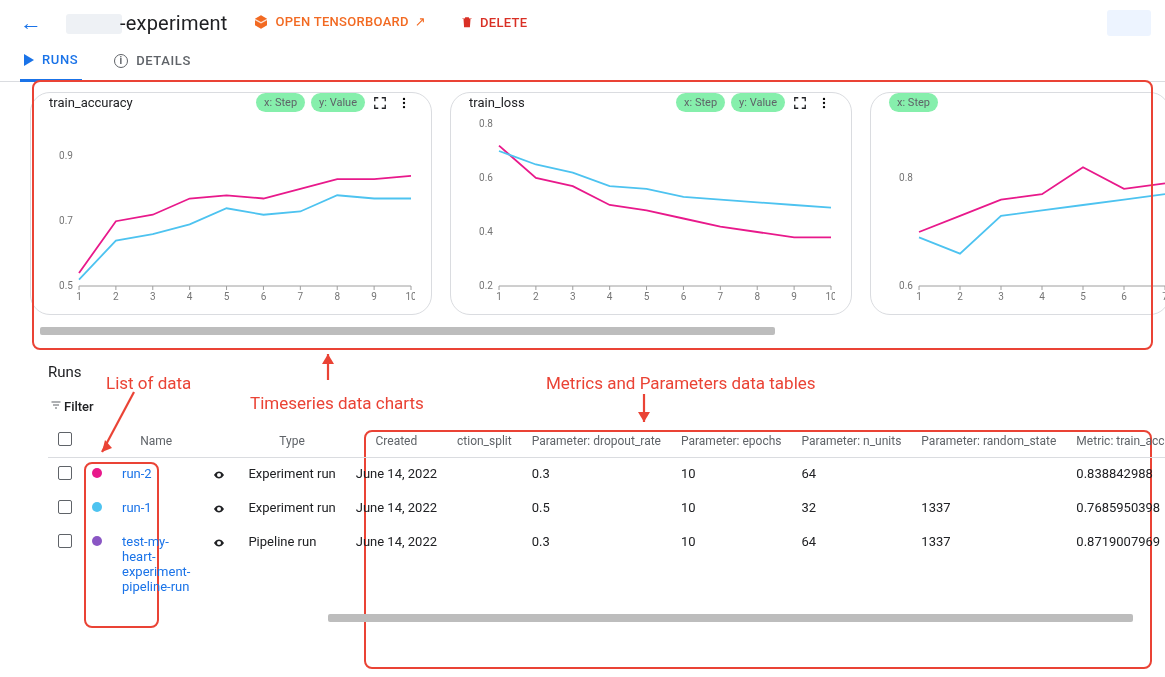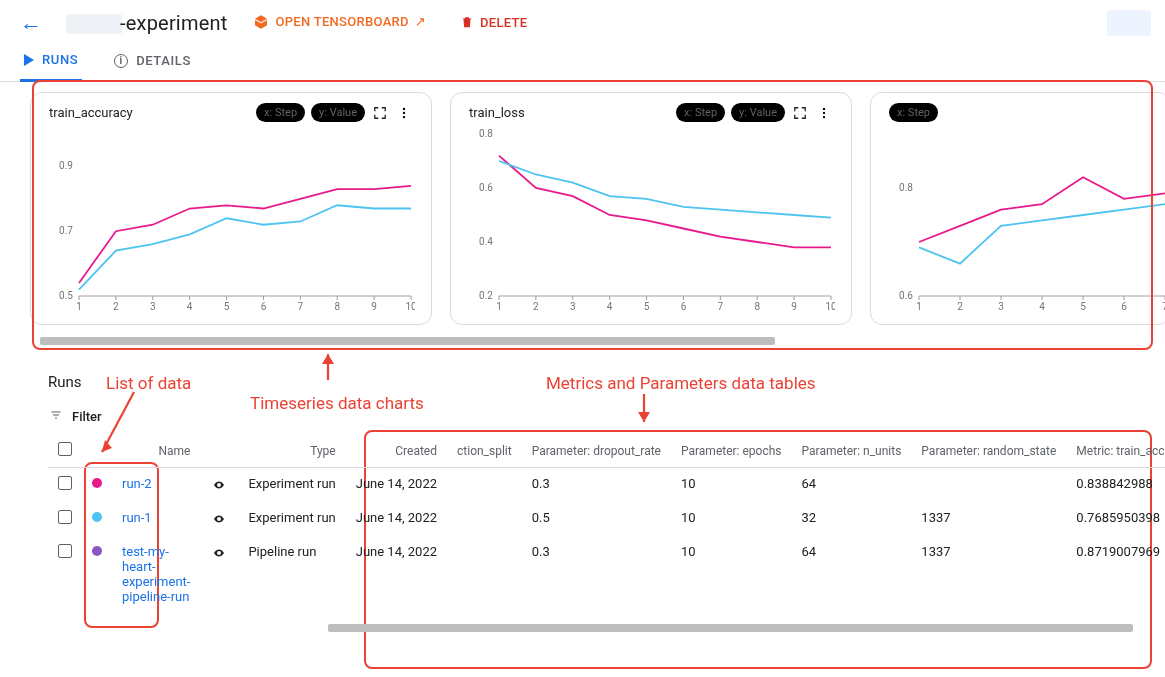--- a/index.html
+++ b/index.html
@@ -46,7 +46,7 @@
 
   
   .charts-wrap{display:flex;gap:18px;padding:10px 10px 8px 30px;overflow:hidden}
-  .card{border:1px solid var(--border);border-radius:12px;width:402px;flex:0 0 402px;padding:10px 18px 6px 18px}
+  .card{border:1px solid var(--border);border-radius:20px;width:402px;flex:0 0 402px;padding:0 18px 6px 18px}
   .card.last{width:300px;flex:0 0 300px;padding-right:2px}
   .card-hd{display:flex;align-items:center;gap:6px;margin-bottom:6px}
   .card-title{font-size:13px;flex:1;}

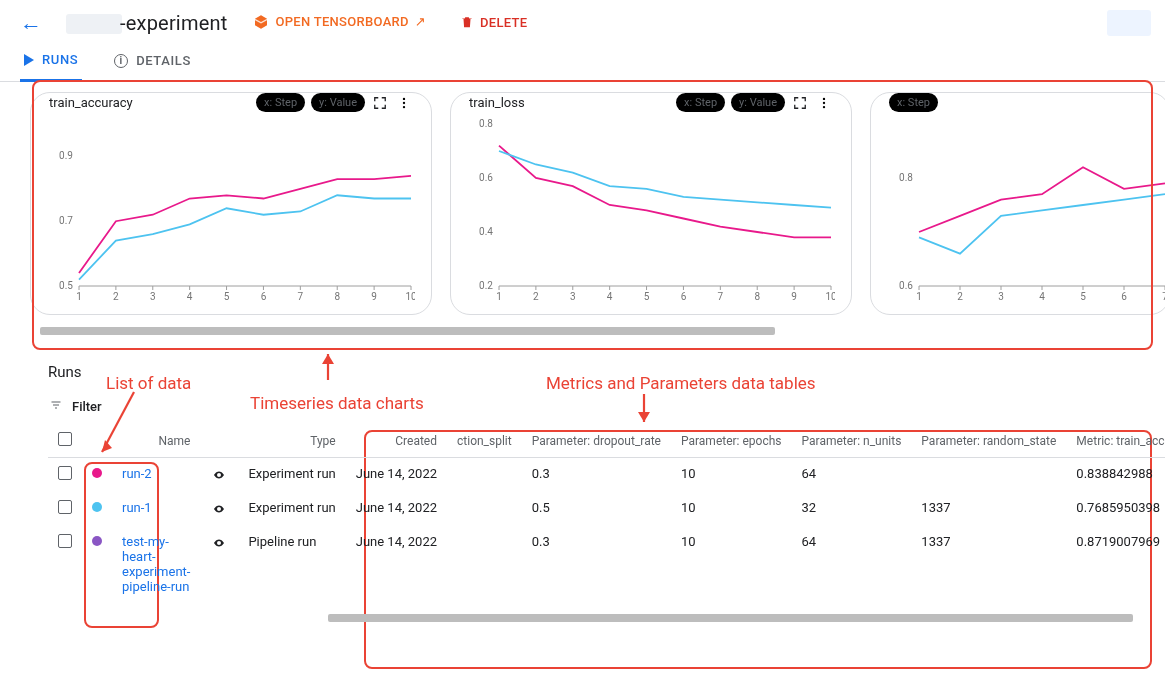--- a/index.html
+++ b/index.html
@@ -50,7 +50,7 @@
   .card.last{width:300px;flex:0 0 300px;padding-right:2px}
   .card-hd{display:flex;align-items:center;gap:6px;margin-bottom:6px}
   .card-title{font-size:13px;flex:1;}
-  .pill{background:#000000;border-radius:11px;font-size:11px;padding:3px 8px;color:var(--gray)}
+  .pill{background:#86efac;border-radius:11px;font-size:11px;padding:3px 8px;color:var(--gray)}
   .fs-ico,.more-ico{width:18px;height:18px;display:flex;align-items:center;justify-content:center;cursor:pointer}
   .card svg{display:block}
   .tracks{height:8px;background:#bdbdbd;border-radius:2px;margin:4px 34px 0 34px}

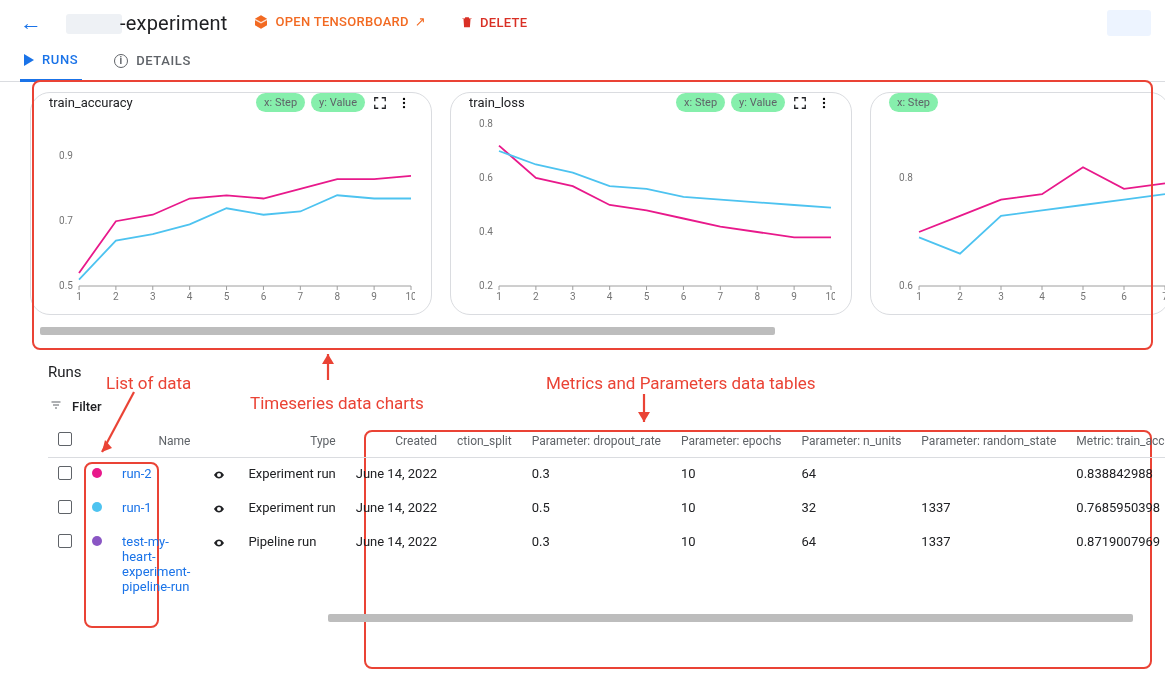--- a/index.html
+++ b/index.html
@@ -58,7 +58,7 @@
   
   .runs-section{padding:12px 22px 0 48px}
   .runs-head{font-size:15px;margin:16px 0 18px 0}
-  .filter-row{display:flex;align-items:flex-start;gap:8px;color:var(--gray)}
+  .filter-row{display:flex;align-items:flex-start;color:var(--gray)}
   .filter-row b{color:var(--text);font-weight:500}
   .filter-input{border:none;outline:none;font-size:13px;color:var(--gray);width:260px}
 

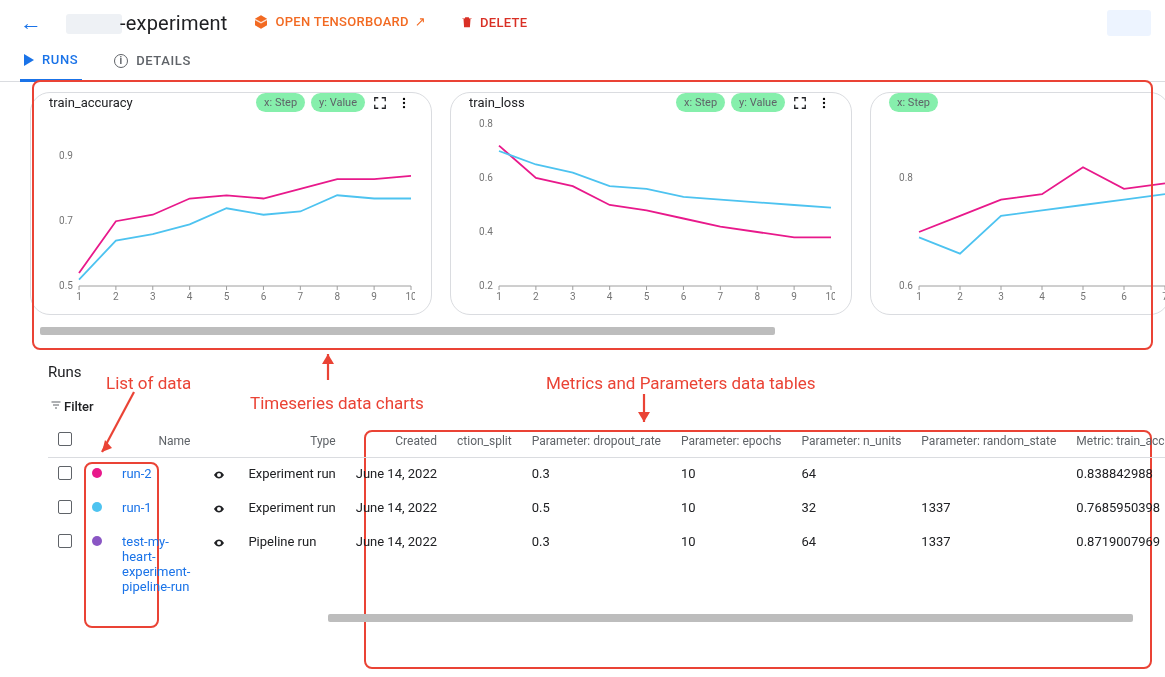--- a/index.html
+++ b/index.html
@@ -64,7 +64,7 @@
 
   .table-wrap{position:relative}
   .tbl{border-collapse:collapse;width:100%;margin-top:10px}
-  .tbl th{text-align:right;font-weight:400;font-size:12px;color:var(--gray);padding:8px 10px;border-bottom:1px solid var(--border);white-space:nowrap}
+  .tbl th{text-align:center;font-weight:400;font-size:12px;color:var(--gray);padding:8px 10px;border-bottom:1px solid var(--border);white-space:nowrap}
   .tbl td{font-size:13px;padding:8px 10px;vertical-align:top;white-space:nowrap}
   .chk{width:14px;height:14px;border:1.5px solid var(--gray);border-radius:2px;display:inline-block}
   .dot{width:10px;height:10px;border-radius:50%;display:inline-block}

